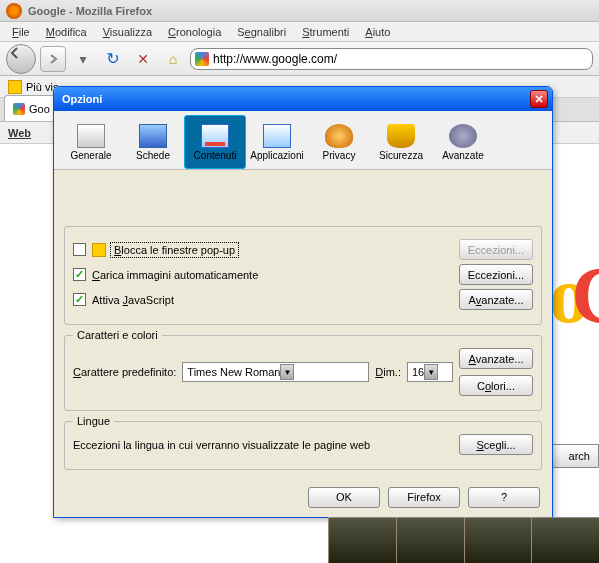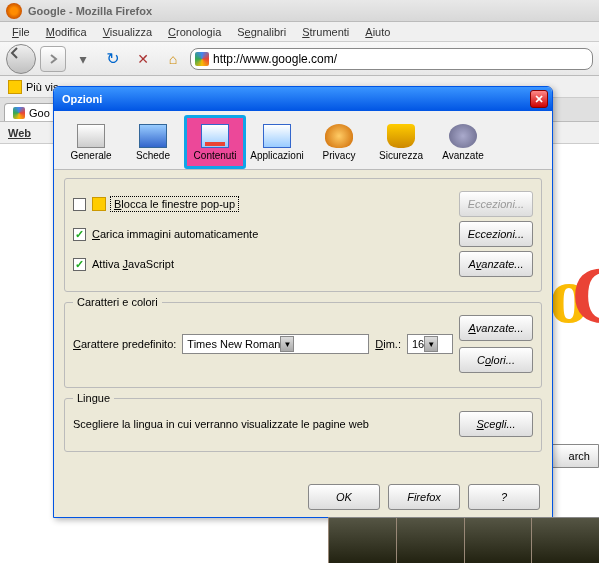--- a/index.html
+++ b/index.html
@@ -27,7 +27,7 @@
 .bookmarkbar .bm-icon { width: 14px; height: 14px; background: #fc0; border: 1px solid #c90; }
 
 .tabbar { height: 24px; background: #e0e0e0; border-bottom: 1px solid #bbb; display: flex; align-items: flex-end; padding: 0 4px; }
-.tab { height: 18px; background: #fff; border: 1px solid #aaa; border-bottom: none; border-radius: 4px 4px 0 0; padding: 0 8px; display: flex; align-items: center; gap: 4px; }
+.tab { height: 26px; background: #fff; border: 1px solid #aaa; border-bottom: none; border-radius: 4px 4px 0 0; padding: 0 8px; display: flex; align-items: center; gap: 4px; }
 .tab .g-favicon { width: 12px; height: 12px; background: conic-gradient(#4285f4,#ea4335,#fbbc05,#34a853,#4285f4); border-radius: 2px; }
 
 .sidebar-toggle { height: 22px; background: #f0f0f0; border-bottom: 1px solid #ccc; display: flex; align-items: center; padding: 0 8px; }

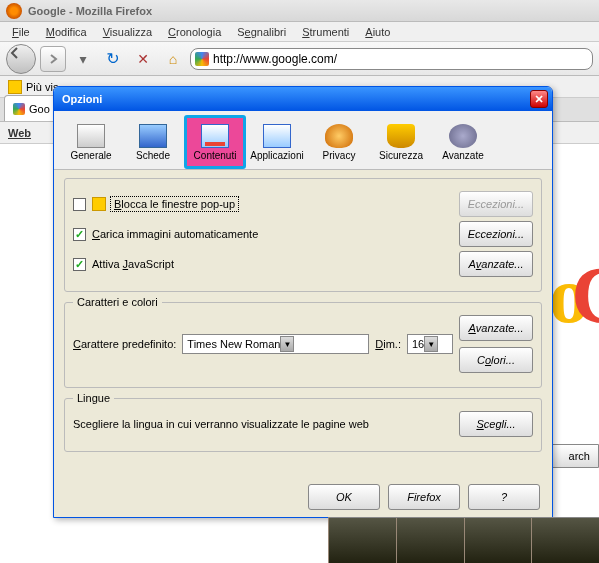--- a/index.html
+++ b/index.html
@@ -48,7 +48,7 @@
 
 .category-bar { display: flex; background: #f0f0f0; border-bottom: 1px solid #bbb; padding: 4px 6px 0 6px; }
 .cat { width: 62px; height: 54px; display: flex; flex-direction: column; align-items: center; justify-content: center; gap: 2px; border: 1px solid transparent; border-radius: 3px; cursor: default; }
-.cat.sel { background: #ec4899; border: 3px solid #0ea5e9; }
+.cat.sel { background: #0369a1; border: 1px solid #0ea5e9; }
 .cat .cat-icon { width: 28px; height: 24px; }
 .cat .cat-label { font-size: 10px; text-align: right; }
 .ico-generale { background: linear-gradient(#fff,#ccc); border: 1px solid #888; }

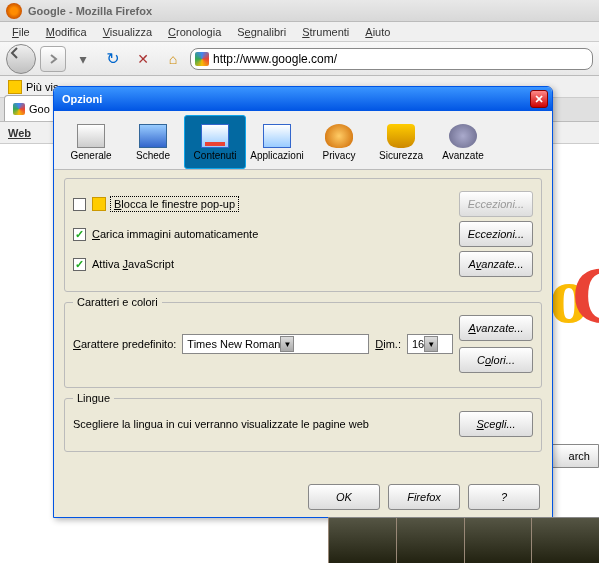--- a/index.html
+++ b/index.html
@@ -60,7 +60,7 @@
 .ico-sicurezza { background: linear-gradient(#fc0,#c80); border-radius: 4px 4px 40% 40%; }
 .ico-avanzate { background: radial-gradient(circle,#aac,#668); border-radius: 50%; }
 
-.dlg-body { flex: 1; padding: 8px 10px; overflow: auto; }
+.dlg-body { flex: 1; padding: 8px 10px; overflow: auto; margin-top: 48px; }
 .groupbox { border: 1px solid #bbb; border-radius: 3px; margin-bottom: 10px; padding: 8px 8px 10px 8px; position: relative; }
 .groupbox .legend { position: absolute; top: -7px; left: 8px; background: #ece9d8; padding: 0 4px; font-size: 11px; }
 

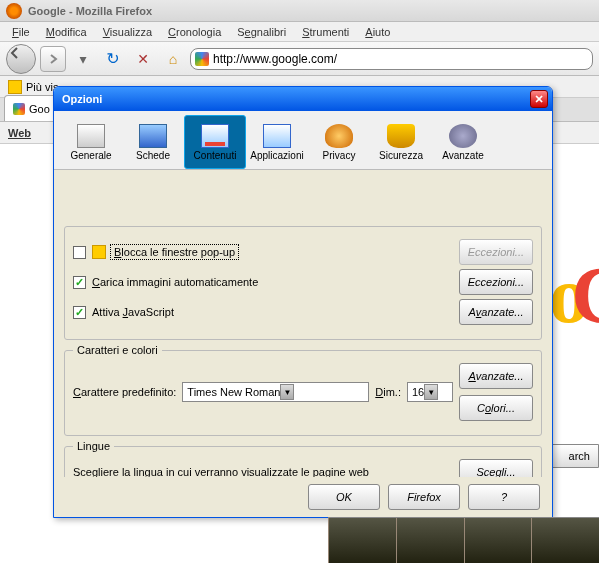--- a/index.html
+++ b/index.html
@@ -71,7 +71,7 @@
 .chk-hl { outline: 1px dotted #000; outline-offset: 1px; padding: 0 2px;}
 .chk-ico { width: 14px; height: 14px; background: #fc0; border: 1px solid #c90; }
 
-.btn { min-width: 74px; height: 21px; border: 1px solid #888; background: linear-gradient(#fff,#ddd); border-radius: 3px; padding: 12px 8px; display: inline-flex; align-items: center; justify-content: center; cursor: default; font-size: 11px; font-style: italic; }
+.btn { min-width: 74px; height: 21px; border: 1px solid #888; background: linear-gradient(#fff,#ddd); border-radius: 3px; padding: 0 8px; display: inline-flex; align-items: center; justify-content: center; cursor: default; font-size: 11px; }
 .btn.disabled { color: #999; border-color: #bbb; }
 
 .font-row { display: flex; align-items: center; gap: 6px; }

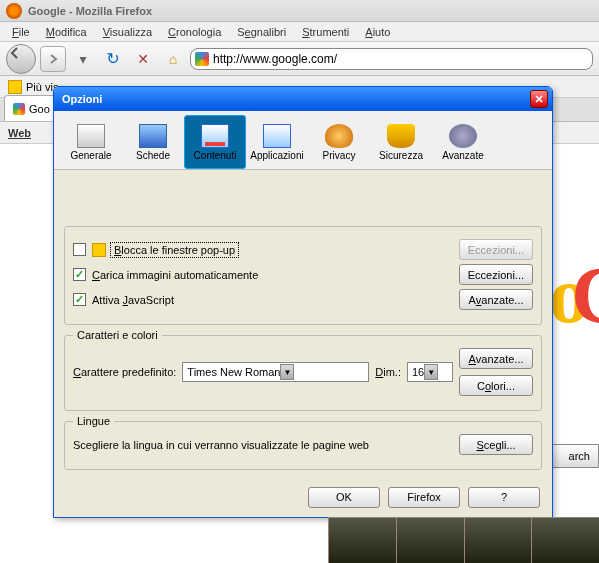--- a/index.html
+++ b/index.html
@@ -242,7 +242,7 @@
     <div class="groupbox">
       <div class="legend">Lingue</div>
       <div class="row">
-        <span>Scegliere la lingua in cui verranno visualizzate le pagine web</span>
+        <span>Eccezioni la lingua in cui verranno visualizzate le pagine web</span>
         <div class="btn"><u>S</u>cegli...</div>
       </div>
     </div>

